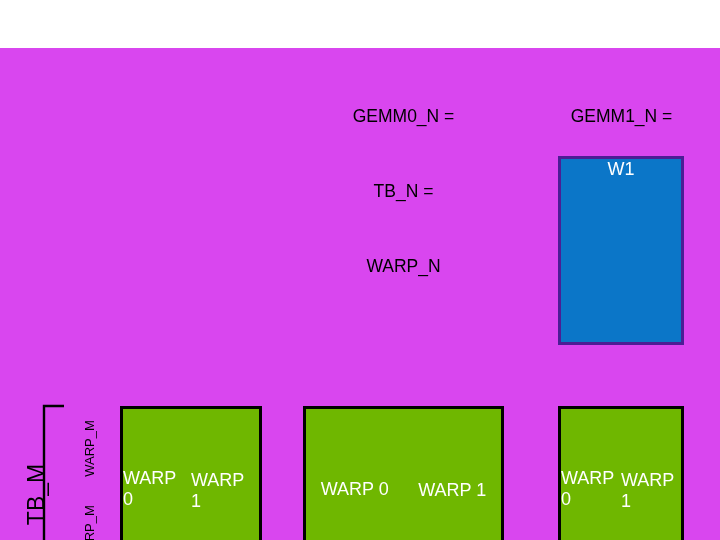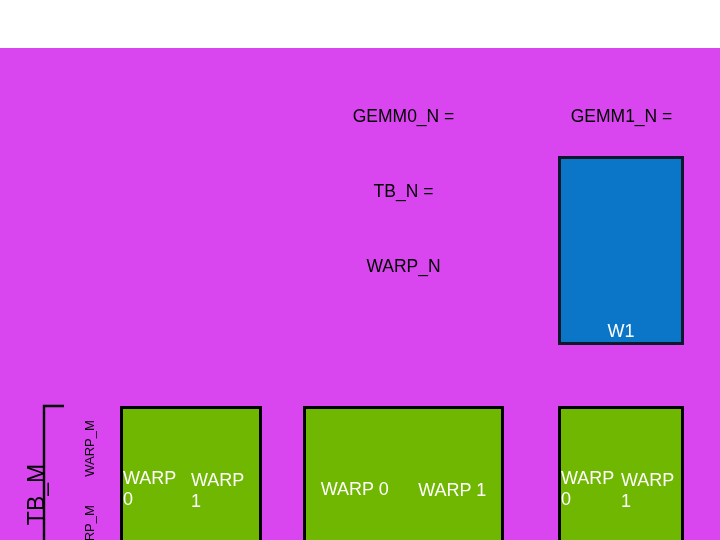--- a/index.html
+++ b/index.html
@@ -28,9 +28,9 @@
   .box {
     position: absolute;
     box-sizing: border-box;
-    border: 3px solid #0f172a;
+    border: 3px solid #4c1d95;
     display: flex;
-    align-items: flex-end;
+    align-items: flex-start;
     justify-content: center;
     color: #ffffff;
     font-size: 18px;

